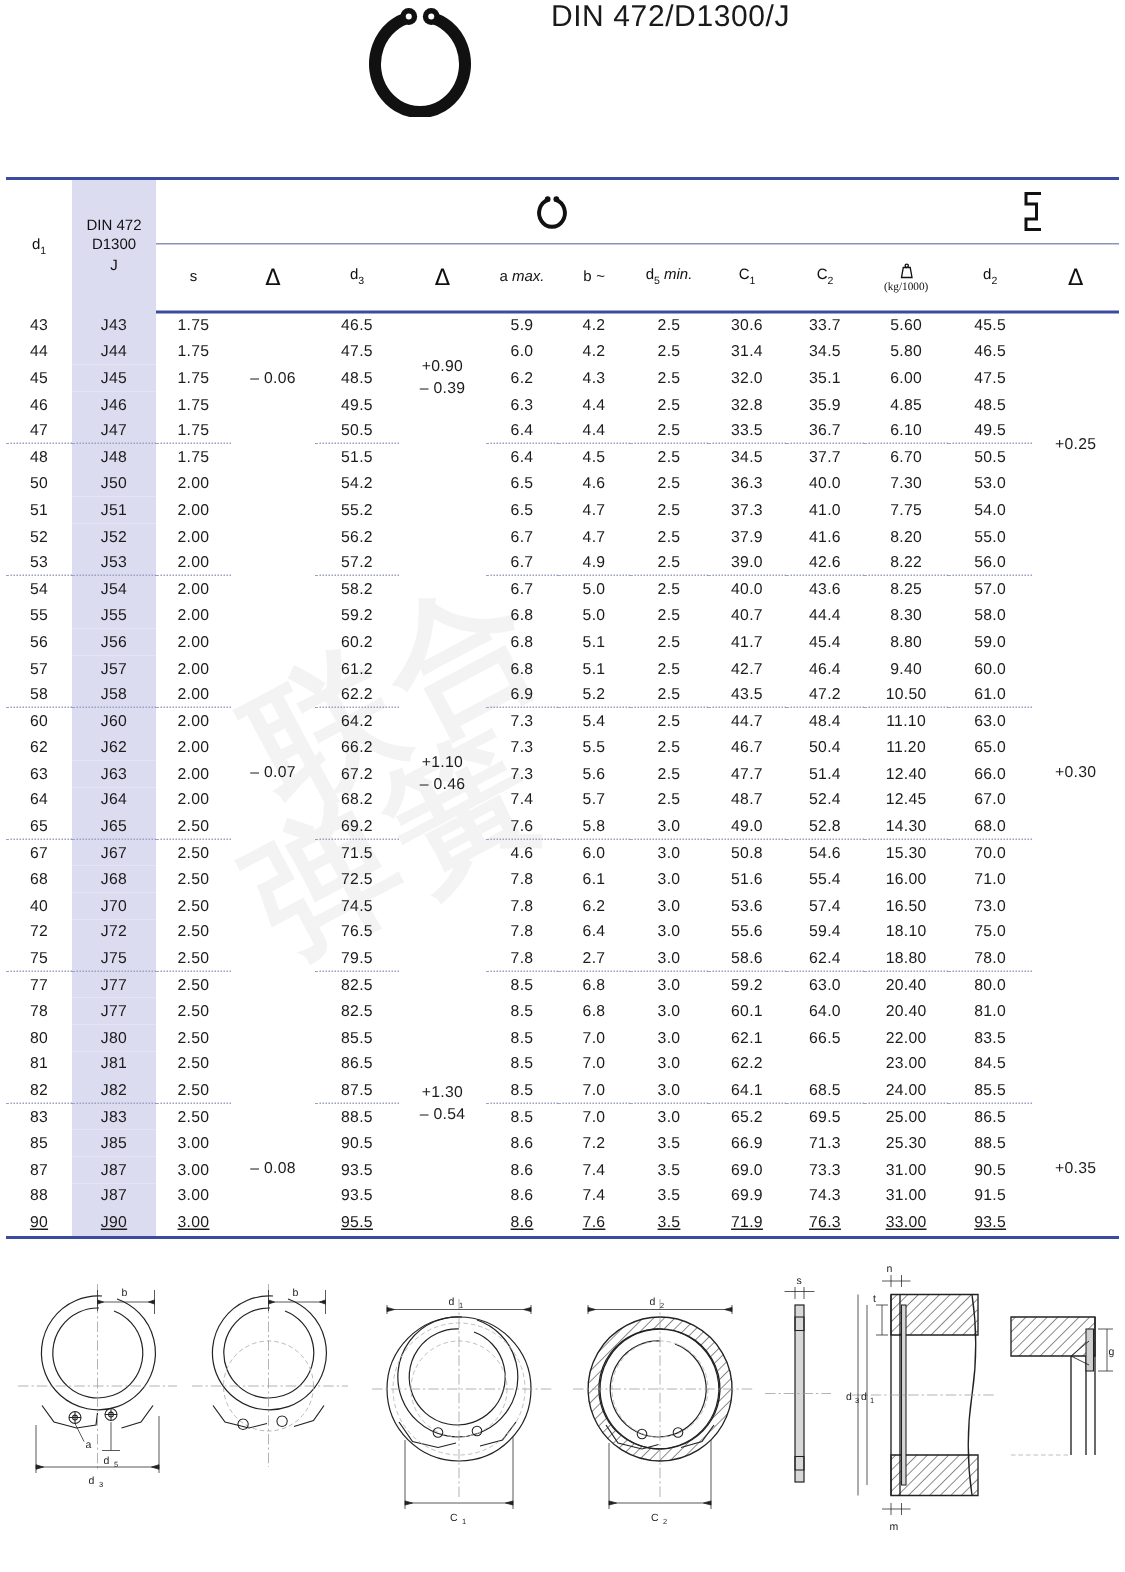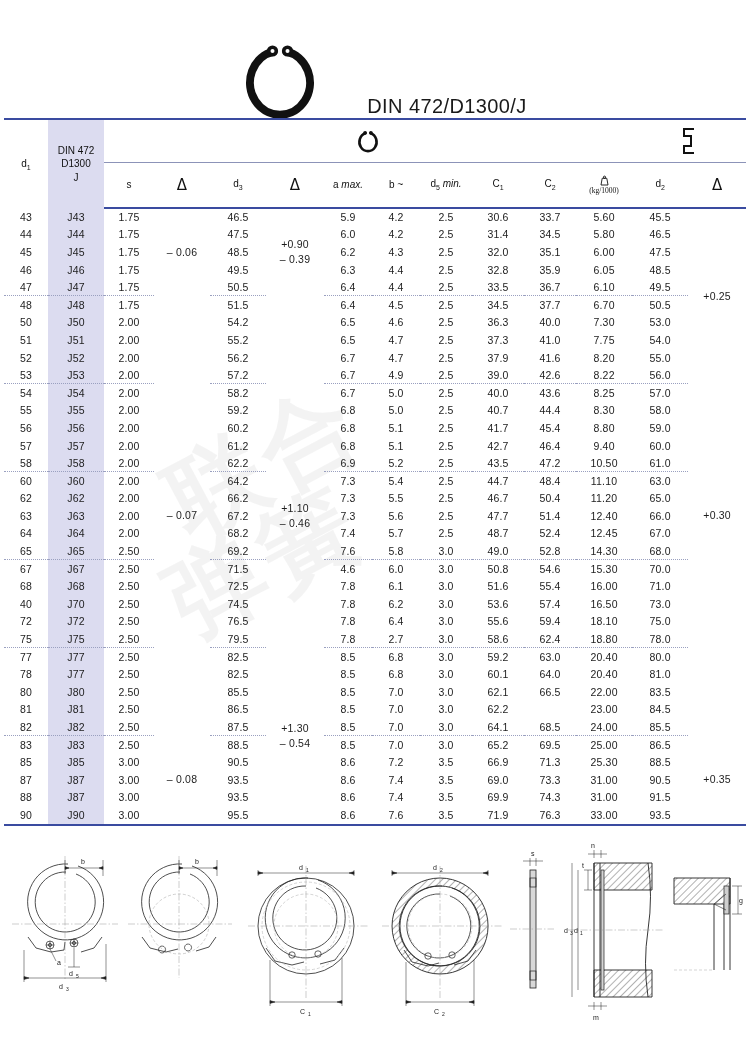--- a/index.html
+++ b/index.html
@@ -17,7 +17,7 @@
   .title-bar {
     height: 118px;
     display: flex;
-    align-items: flex-end;
+    align-items: flex-start;
     justify-content: center;
     gap: 50px;
     padding-left: 20px;

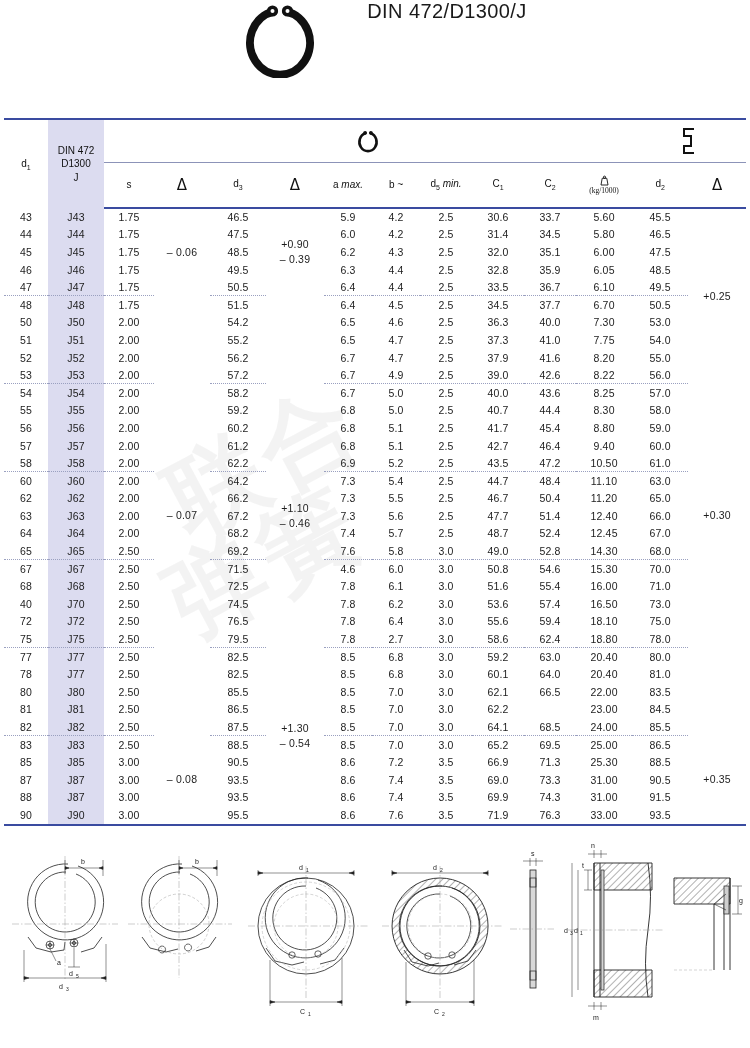--- a/index.html
+++ b/index.html
@@ -287,7 +287,7 @@
           <td class="vl-t">2.5</td>
           <td class="vl-t">32.8</td>
           <td class="vl-t">35.9</td>
-          <td class="vl-t vr">6.05</td>
+          <td class="vl-t vr">4.85</td>
           <td class="vr">48.5</td>
         </tr>
         <tr class="grp-end">

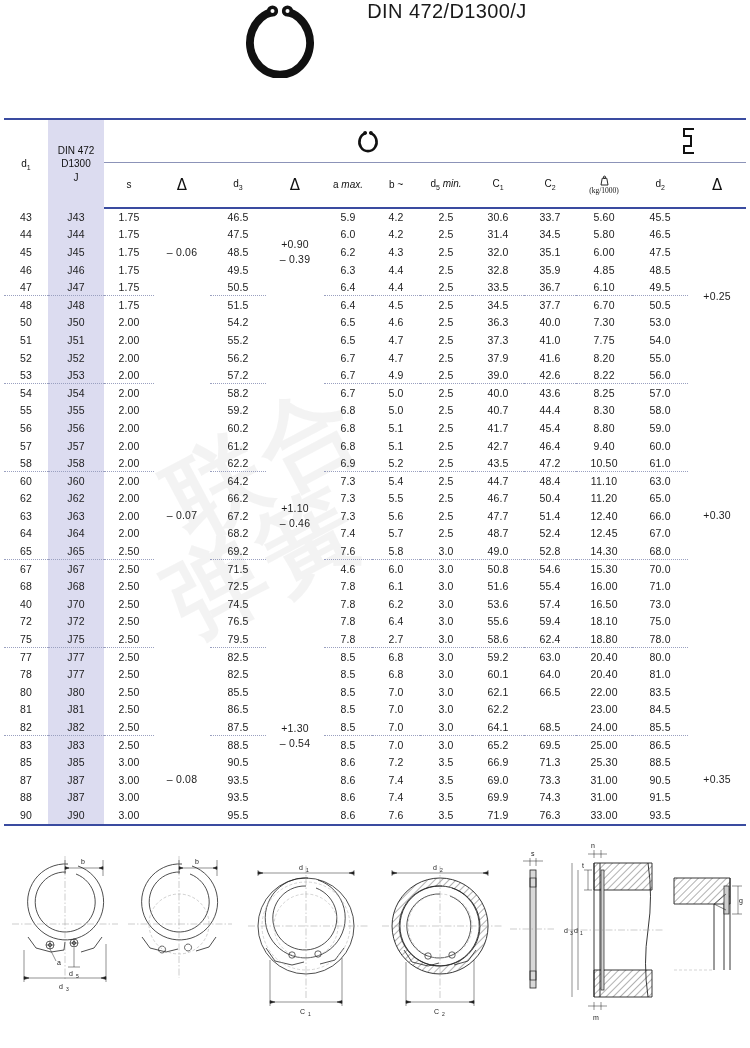--- a/index.html
+++ b/index.html
@@ -101,7 +101,7 @@
   
   tbody td { height: 17.6px; font-size: 10.5px; color: #1c1c1c; letter-spacing: .2px;}
   tbody tr.grp-end td { border-bottom: 1px dotted #9aa0c0; }
-  tbody tr.grp-end-last td { border-bottom: 0; }
+  tbody tr.grp-end-last td { border-bottom: 0; text-decoration: underline; }
 
   .merged { font-size: 10.5px; line-height: 1.45; }
 

